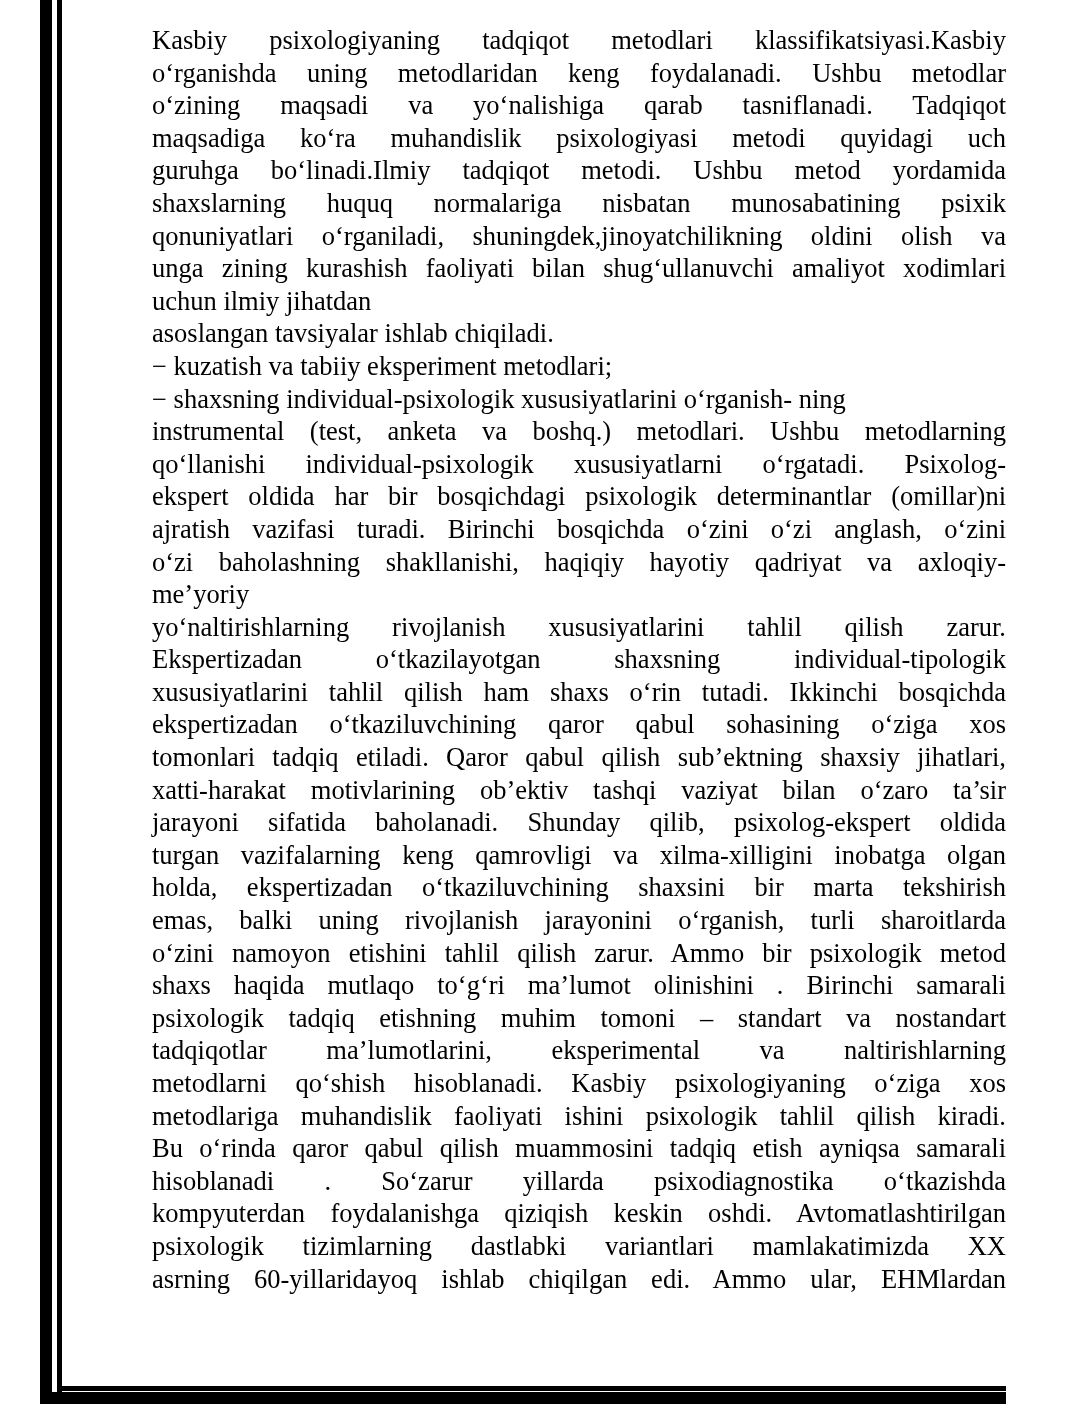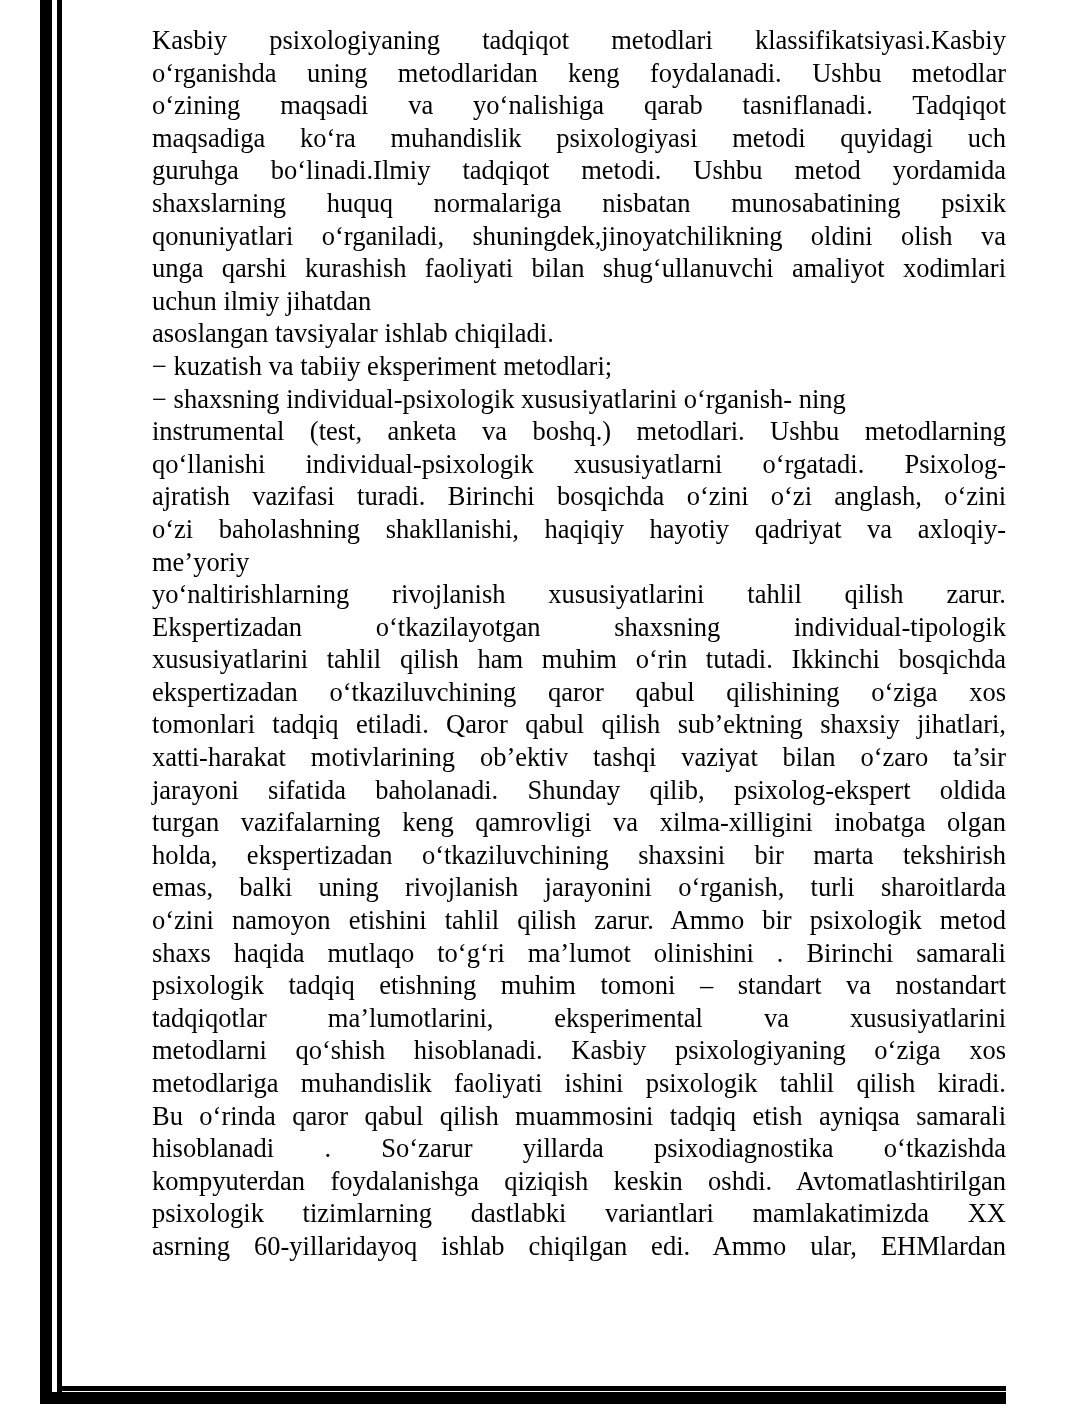--- a/index.html
+++ b/index.html
@@ -87,7 +87,7 @@
       <div class="line just">guruhga bo‘linadi.Ilmiy tadqiqot metodi. Ushbu metod yordamida</div>
       <div class="line just">shaxslarning huquq normalariga nisbatan munosabatining psixik</div>
       <div class="line just">qonuniyatlari o‘rganiladi, shuningdek,jinoyatchilikning oldini olish va</div>
-      <div class="line just">unga qarshi kurashish faoliyati bilan shug‘ullanuvchi amaliyot xodimlari</div>
+      <div class="line just">unga zining kurashish faoliyati bilan shug‘ullanuvchi amaliyot xodimlari</div>
       <div class="line left">uchun ilmiy jihatdan</div>
       <div class="line left">asoslangan tavsiyalar ishlab chiqiladi.</div>
       <div class="line left">− kuzatish va tabiiy eksperiment metodlari;</div>

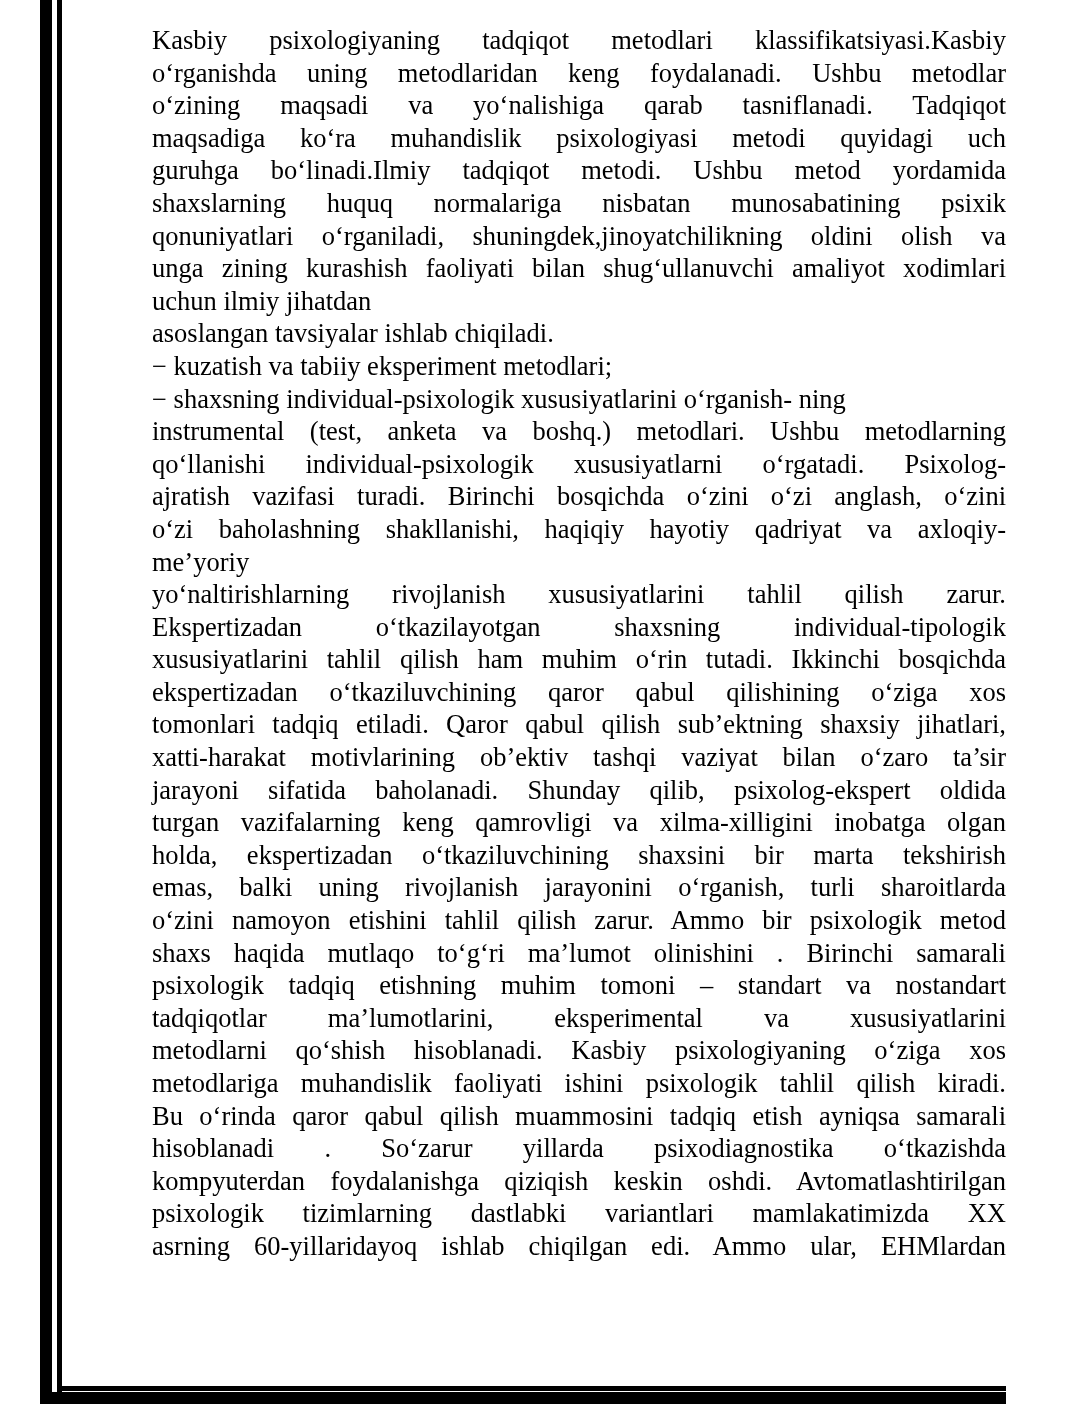--- a/index.html
+++ b/index.html
@@ -94,6 +94,7 @@
       <div class="line left">− shaxsning individual-psixologik xususiyatlarini o‘rganish- ning</div>
       <div class="line just">instrumental (test, anketa va boshq.) metodlari. Ushbu metodlarning</div>
       <div class="line just">qo‘llanishi individual-psixologik xususiyatlarni o‘rgatadi. Psixolog-</div>
+      <div class="line just">ekspert oldida har bir bosqichdagi psixologik determinantlar (omillar)ni</div>
       <div class="line just">ajratish vazifasi turadi. Birinchi bosqichda o‘zini o‘zi anglash, o‘zini</div>
       <div class="line just">o‘zi baholashning shakllanishi, haqiqiy hayotiy qadriyat va axloqiy-</div>
       <div class="line left">me’yoriy</div>

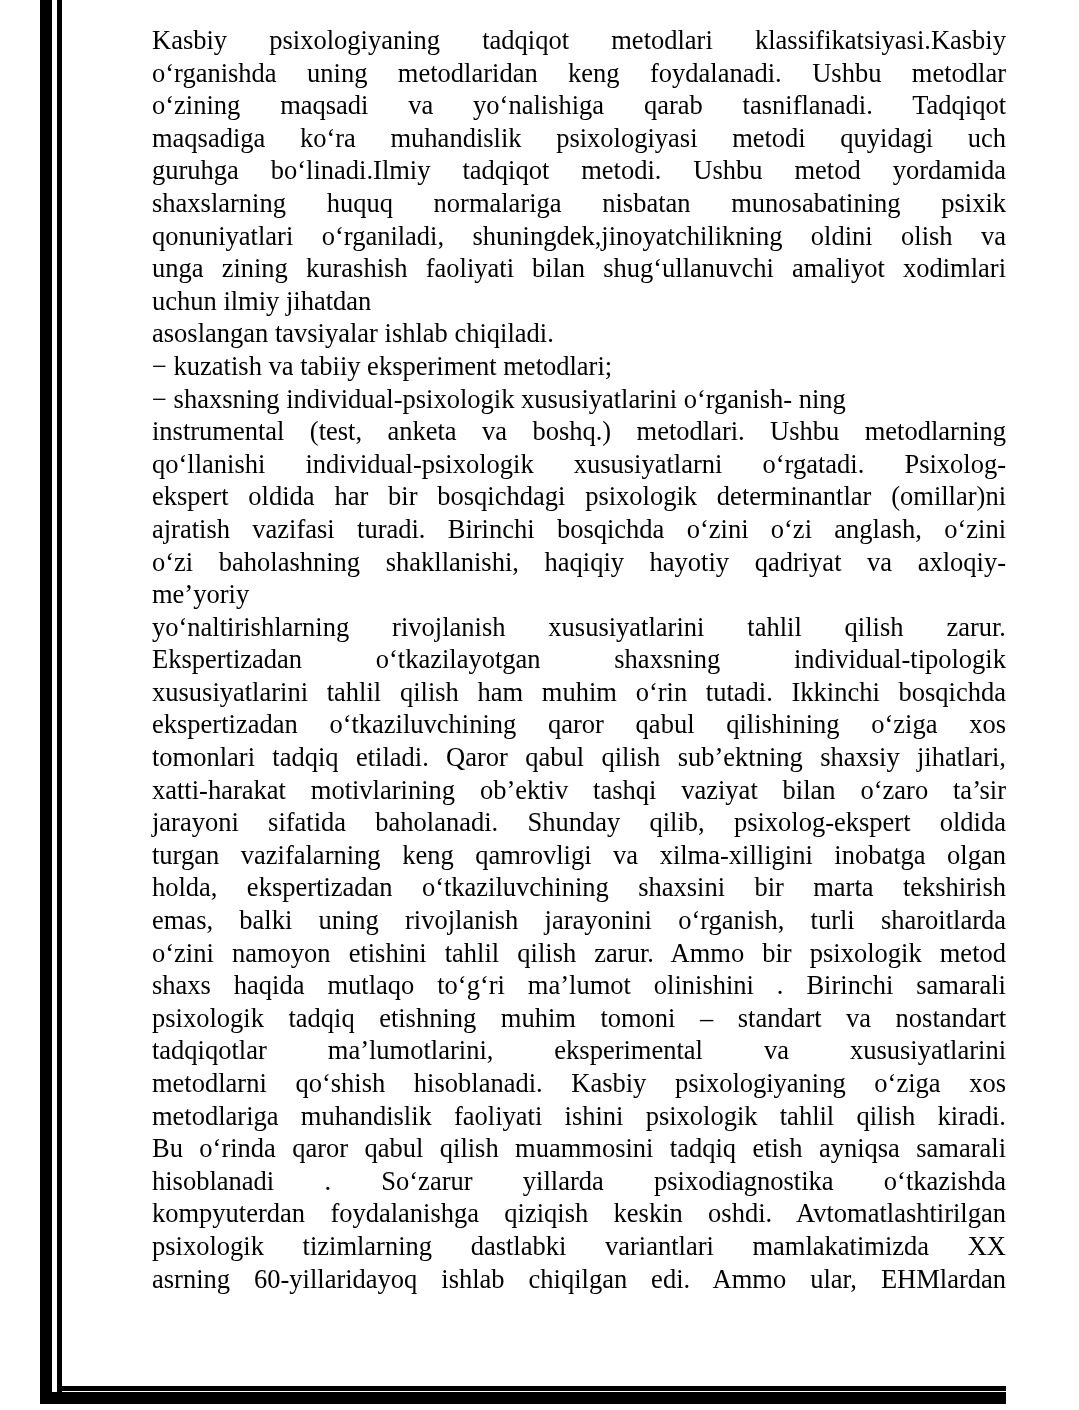--- a/index.html
+++ b/index.html
@@ -100,7 +100,7 @@
       <div class="line left">me’yoriy</div>
       <div class="line just">yo‘naltirishlarning rivojlanish xususiyatlarini tahlil qilish zarur.</div>
       <div class="line just">Ekspertizadan o‘tkazilayotgan shaxsning individual-tipologik</div>
-      <div class="line just">xususiyatlarini tahlil qilish ham muhim o‘rin tutadi. Ikkinchi bosqichda</div>
+      <div class="line just">xususiyatlarini tahlil qilish ham shaxs o‘rin tutadi. Ikkinchi bosqichda</div>
       <div class="line just">ekspertizadan o‘tkaziluvchining qaror qabul qilishining o‘ziga xos</div>
       <div class="line just">tomonlari tadqiq etiladi. Qaror qabul qilish sub’ektning shaxsiy jihatlari,</div>
       <div class="line just">xatti-harakat motivlarining ob’ektiv tashqi vaziyat bilan o‘zaro ta’sir</div>

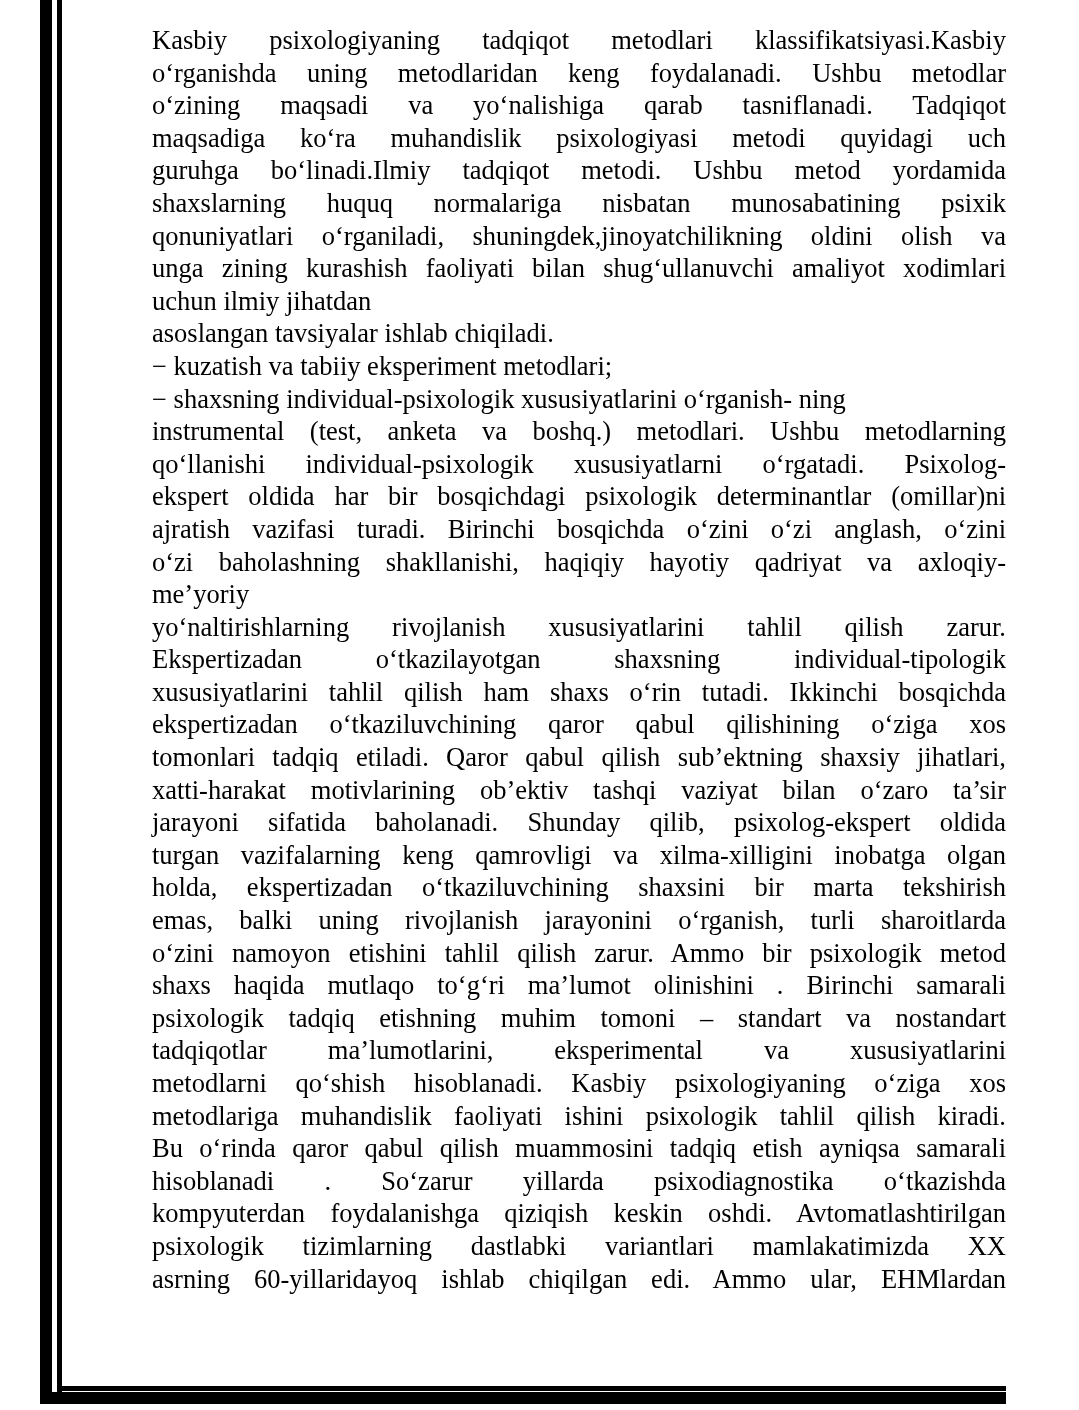--- a/index.html
+++ b/index.html
@@ -101,7 +101,7 @@
       <div class="line just">yo‘naltirishlarning rivojlanish xususiyatlarini tahlil qilish zarur.</div>
       <div class="line just">Ekspertizadan o‘tkazilayotgan shaxsning individual-tipologik</div>
       <div class="line just">xususiyatlarini tahlil qilish ham shaxs o‘rin tutadi. Ikkinchi bosqichda</div>
-      <div class="line just">ekspertizadan o‘tkaziluvchining qaror qabul qilishining o‘ziga xos</div>
+      <div class="line just">ekspertizadan o‘tkaziluvchining qaror qabul sohasining o‘ziga xos</div>
       <div class="line just">tomonlari tadqiq etiladi. Qaror qabul qilish sub’ektning shaxsiy jihatlari,</div>
       <div class="line just">xatti-harakat motivlarining ob’ektiv tashqi vaziyat bilan o‘zaro ta’sir</div>
       <div class="line just">jarayoni sifatida baholanadi. Shunday qilib, psixolog-ekspert oldida</div>

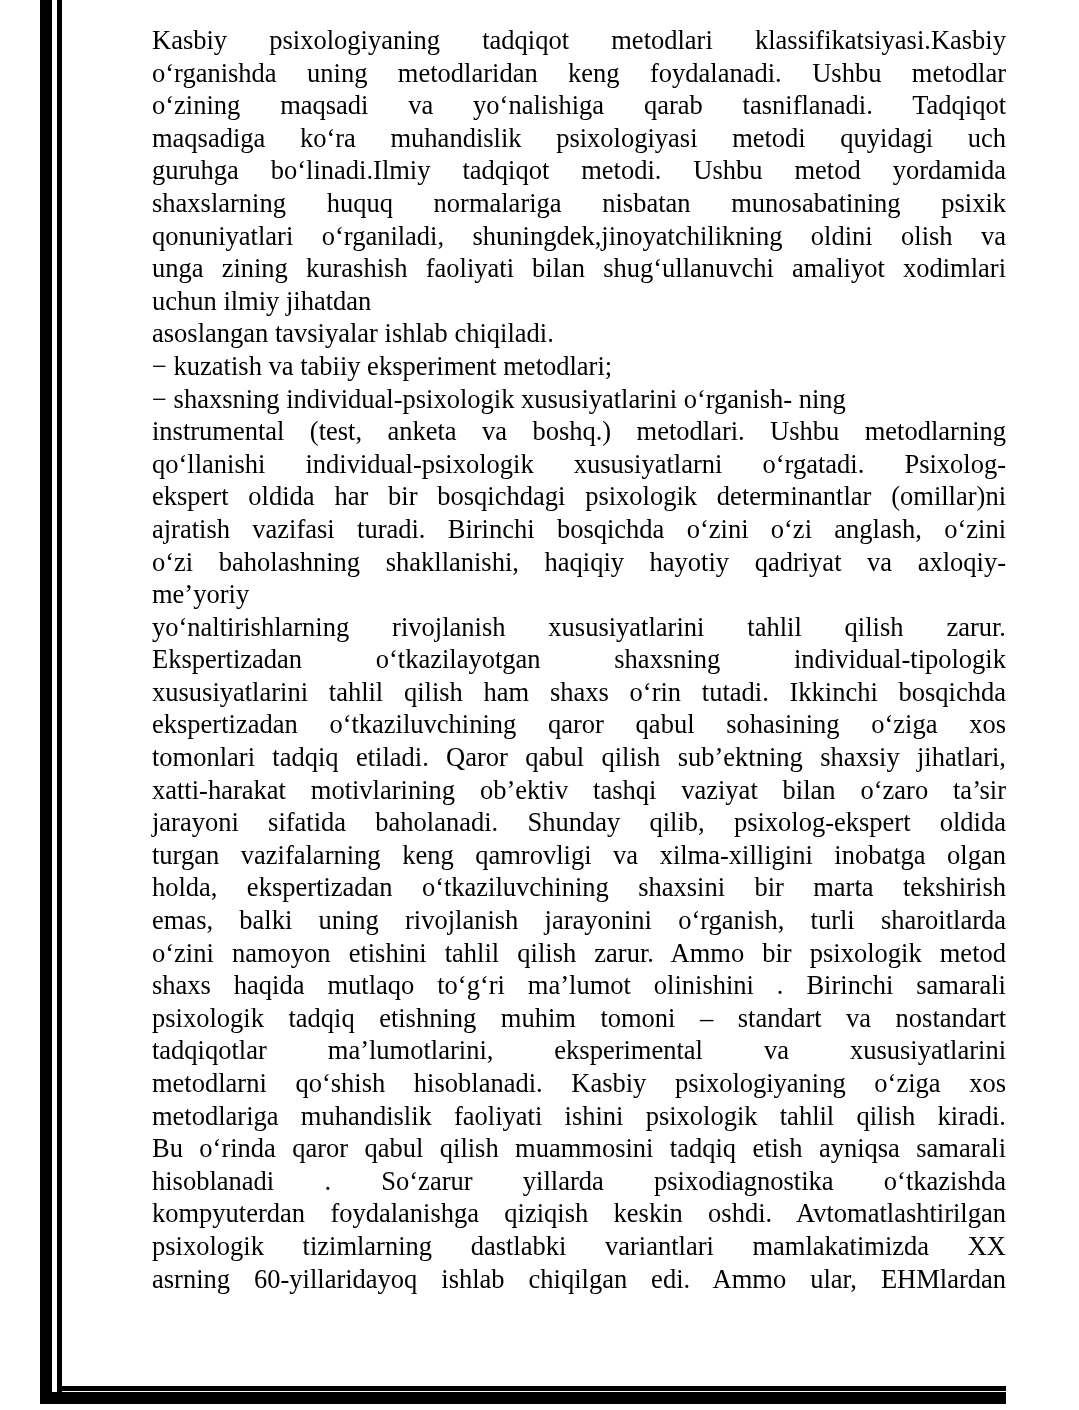--- a/index.html
+++ b/index.html
@@ -111,7 +111,7 @@
       <div class="line just">o‘zini namoyon etishini tahlil qilish zarur. Ammo bir psixologik metod</div>
       <div class="line just">shaxs haqida mutlaqo to‘g‘ri ma’lumot olinishini . Birinchi samarali</div>
       <div class="line just">psixologik tadqiq etishning muhim tomoni – standart va nostandart</div>
-      <div class="line just">tadqiqotlar ma’lumotlarini, eksperimental va xususiyatlarini</div>
+      <div class="line just">tadqiqotlar ma’lumotlarini, eksperimental va naltirishlarning</div>
       <div class="line just">metodlarni qo‘shish hisoblanadi. Kasbiy psixologiyaning o‘ziga xos</div>
       <div class="line just">metodlariga muhandislik faoliyati ishini psixologik tahlil qilish kiradi.</div>
       <div class="line just">Bu o‘rinda qaror qabul qilish muammosini tadqiq etish ayniqsa samarali</div>

